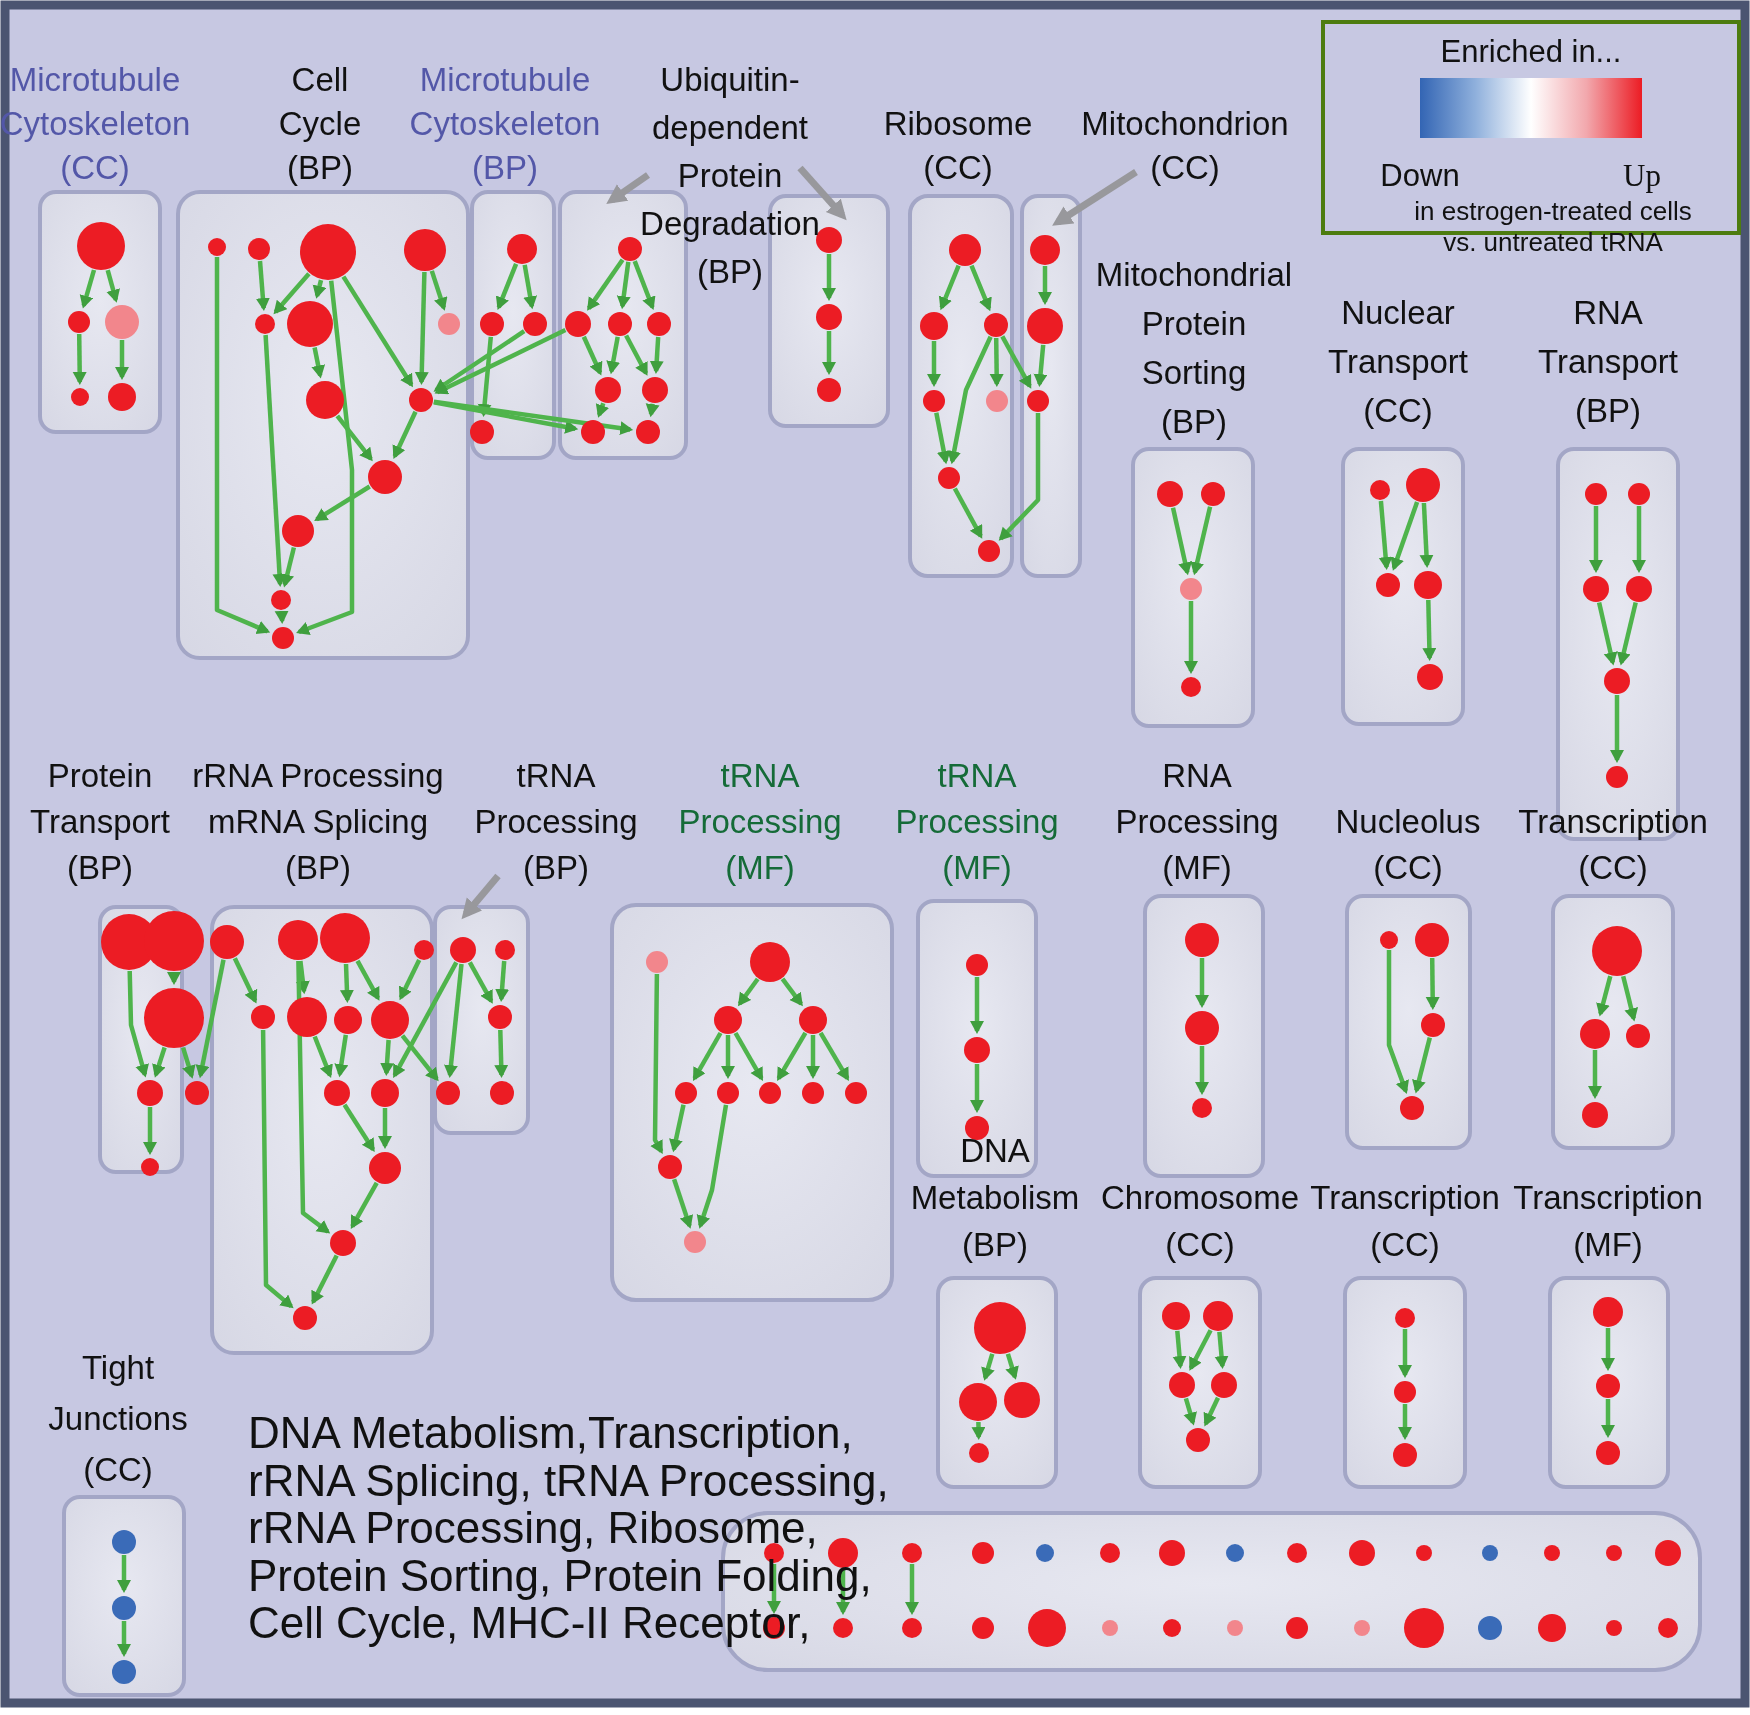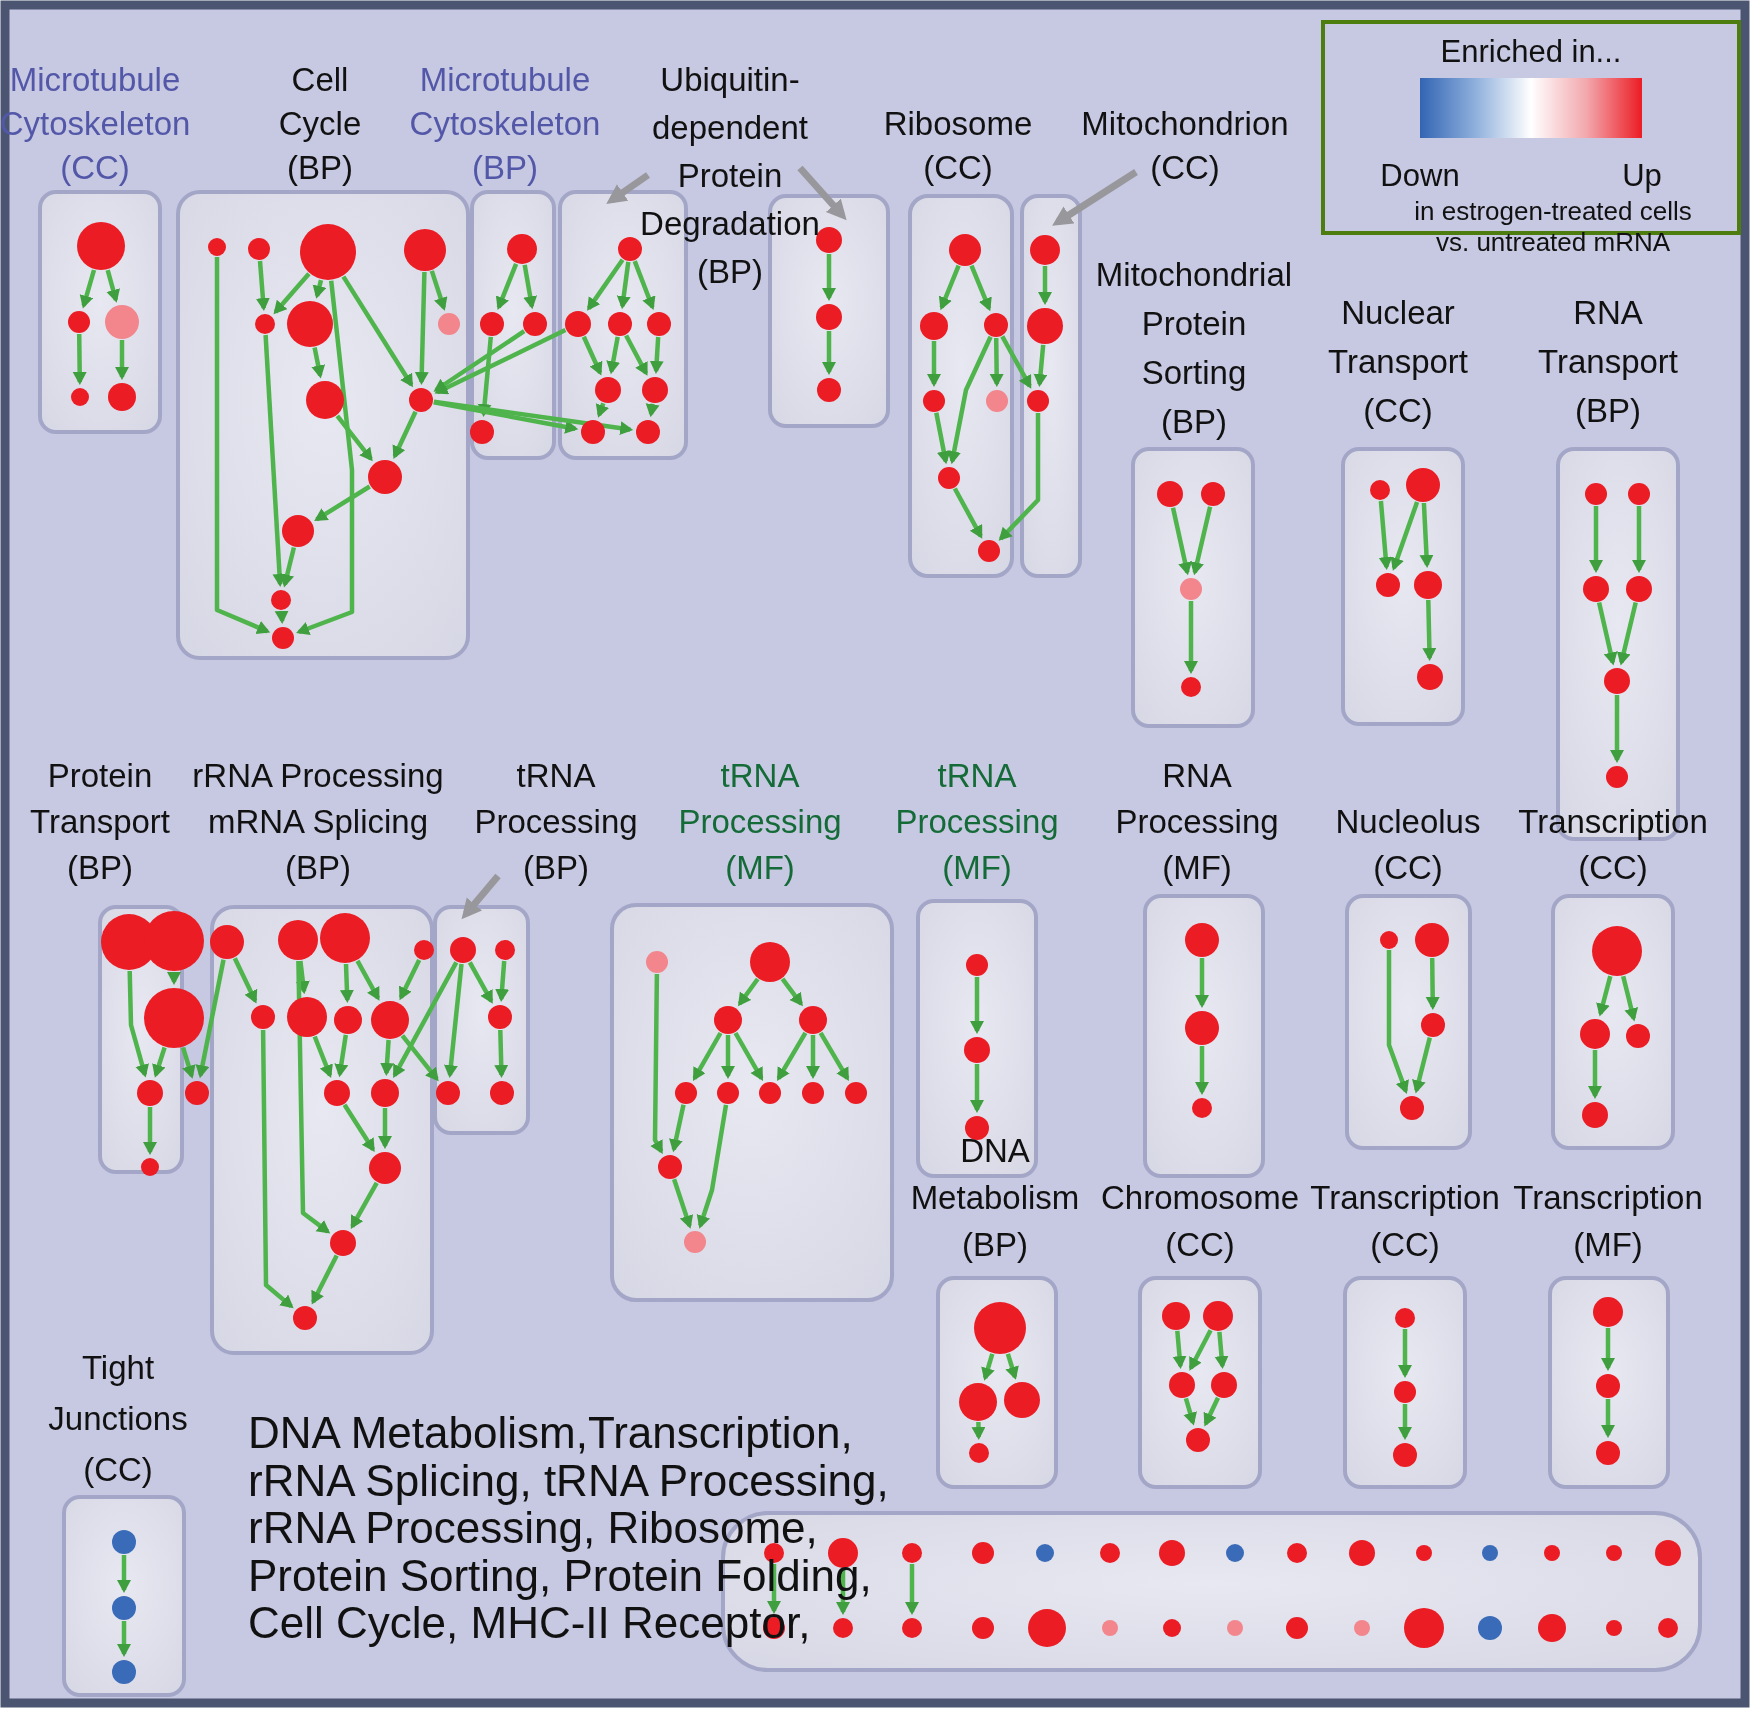--- a/index.html
+++ b/index.html
@@ -11,7 +11,7 @@
   .legend-bar{width:222px;height:60px;margin:8px auto 0 auto;}
   .legend-ends{position:relative;width:222px;margin:20px auto 0 auto;height:38px;}
   .legend-ends .down{position:absolute;left:0;transform:translateX(-50%);font-size:31px;}
-  .legend-ends .up{position:absolute;right:0;transform:translateX(50%);font-size:31px;}
+  .legend-ends .up{position:absolute;right:0;transform:translateX(50%);font-size:31px;font-family:Liberation Serif, serif;}
   .legend-line{font-size:26px;line-height:31px;padding-left:44px;}
   .text-block{position:absolute;left:248px;top:1409px;color:#111;font-size:44px;line-height:47.5px;white-space:nowrap;}
 </style>

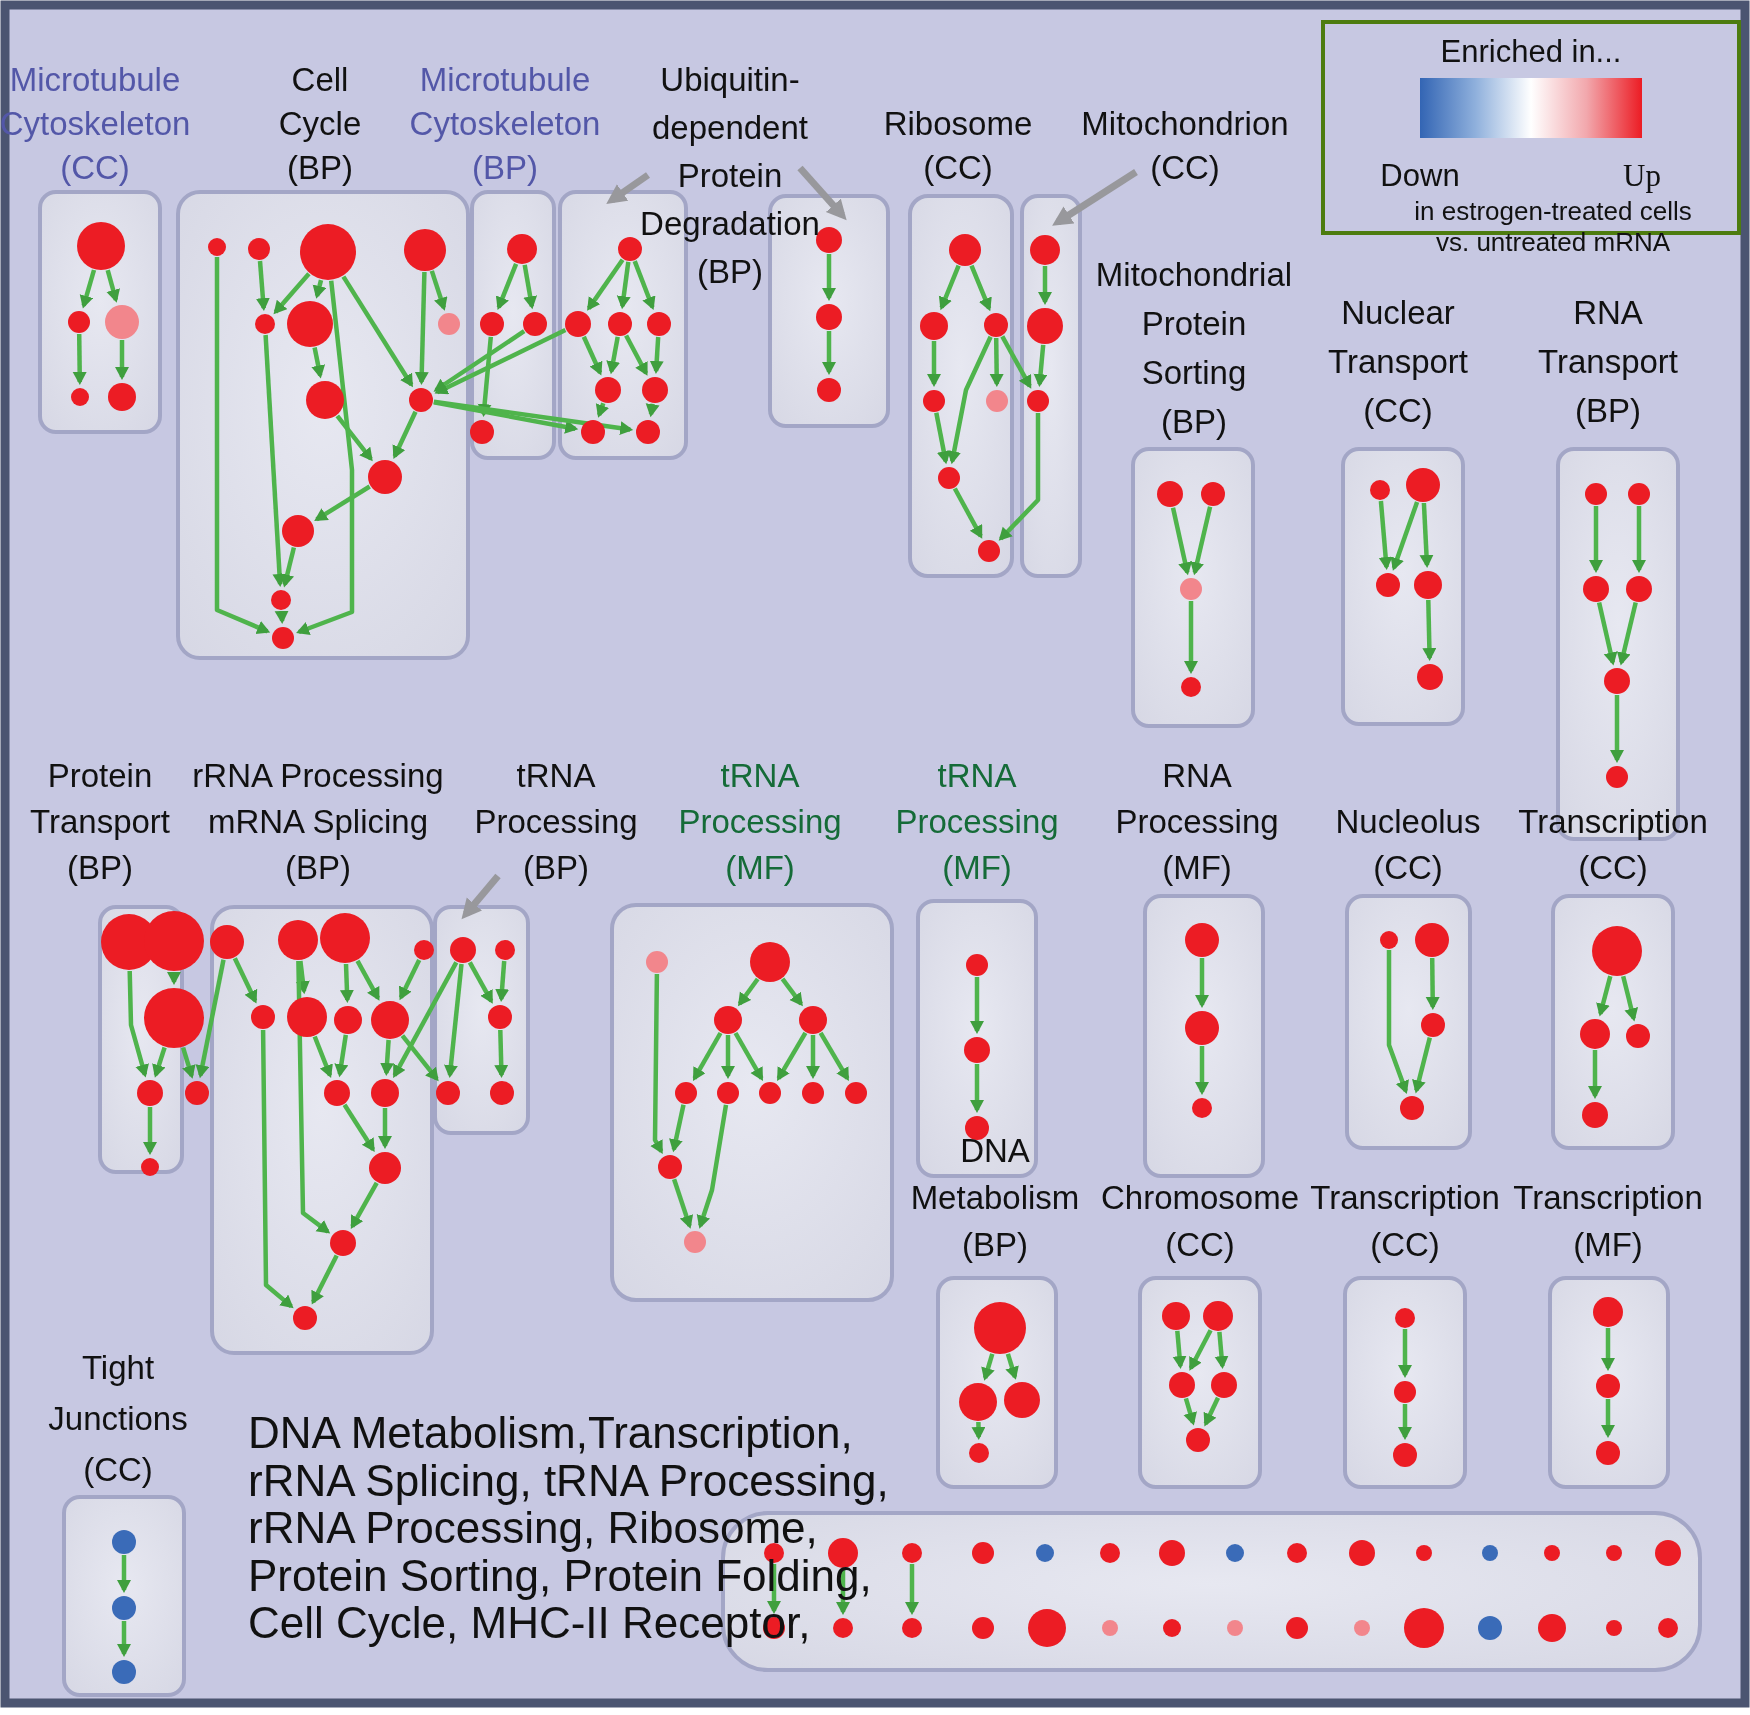--- a/index.html
+++ b/index.html
@@ -424,7 +424,7 @@
       <span class="up">Up</span>
     </div>
     <div class="legend-line">in estrogen-treated cells</div>
-    <div class="legend-line">vs. untreated mRNA</div>
+    <div class="legend-line">vs. untreated tRNA</div>
   </div>
 
   <div class="text-block">

